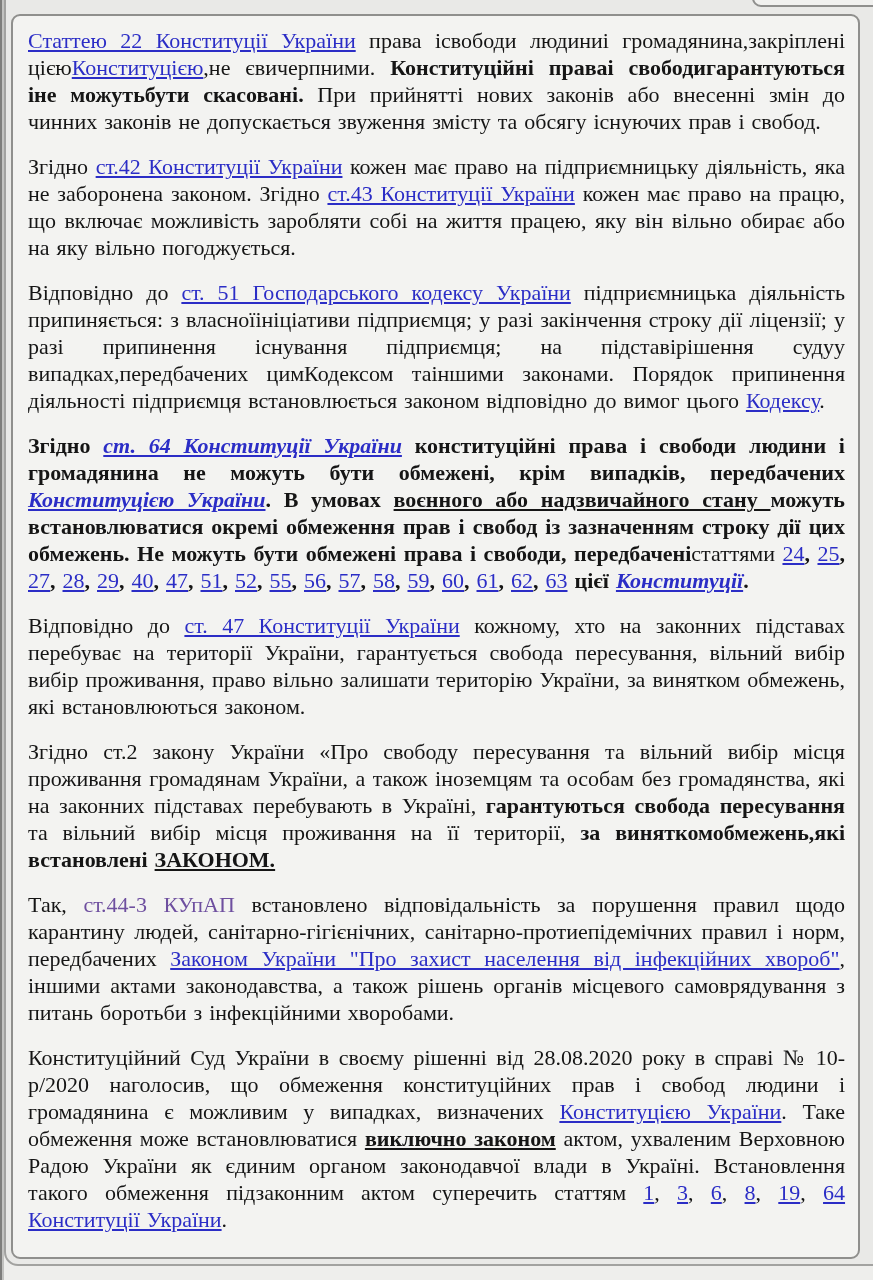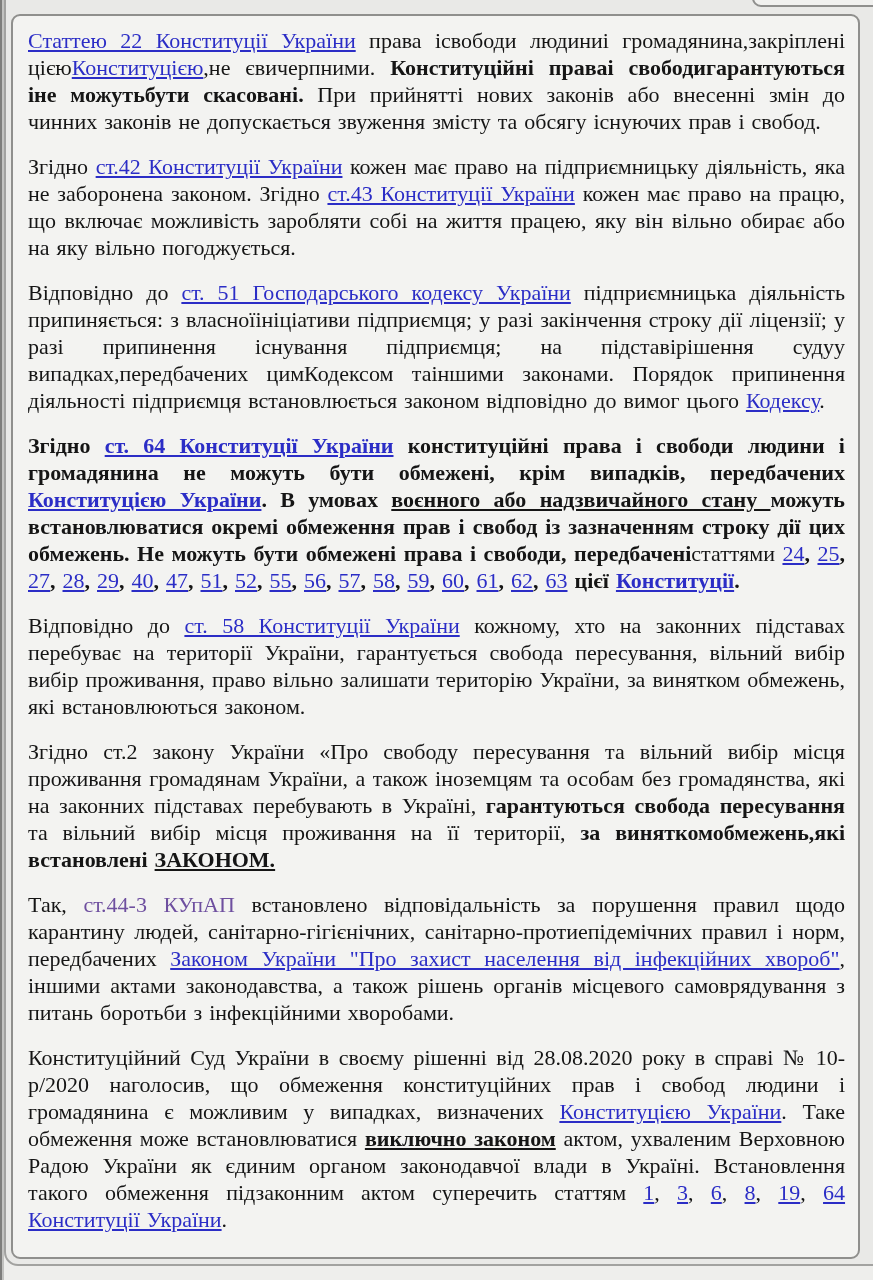--- a/index.html
+++ b/index.html
@@ -54,7 +54,7 @@
   .run-b  { font-weight:bold; }
   .run-bu { font-weight:bold; text-decoration:underline;margin-top:8px; }
   .run-l  { text-decoration:underline; cursor:pointer; }
-  .run-bl { font-weight:bold; text-decoration:underline; cursor:pointer; }
+  .run-bl { font-weight:bold; text-decoration:underline; cursor:pointer;font-style:italic; }
   .run-v  { cursor:pointer; }
 </style>
 </head>

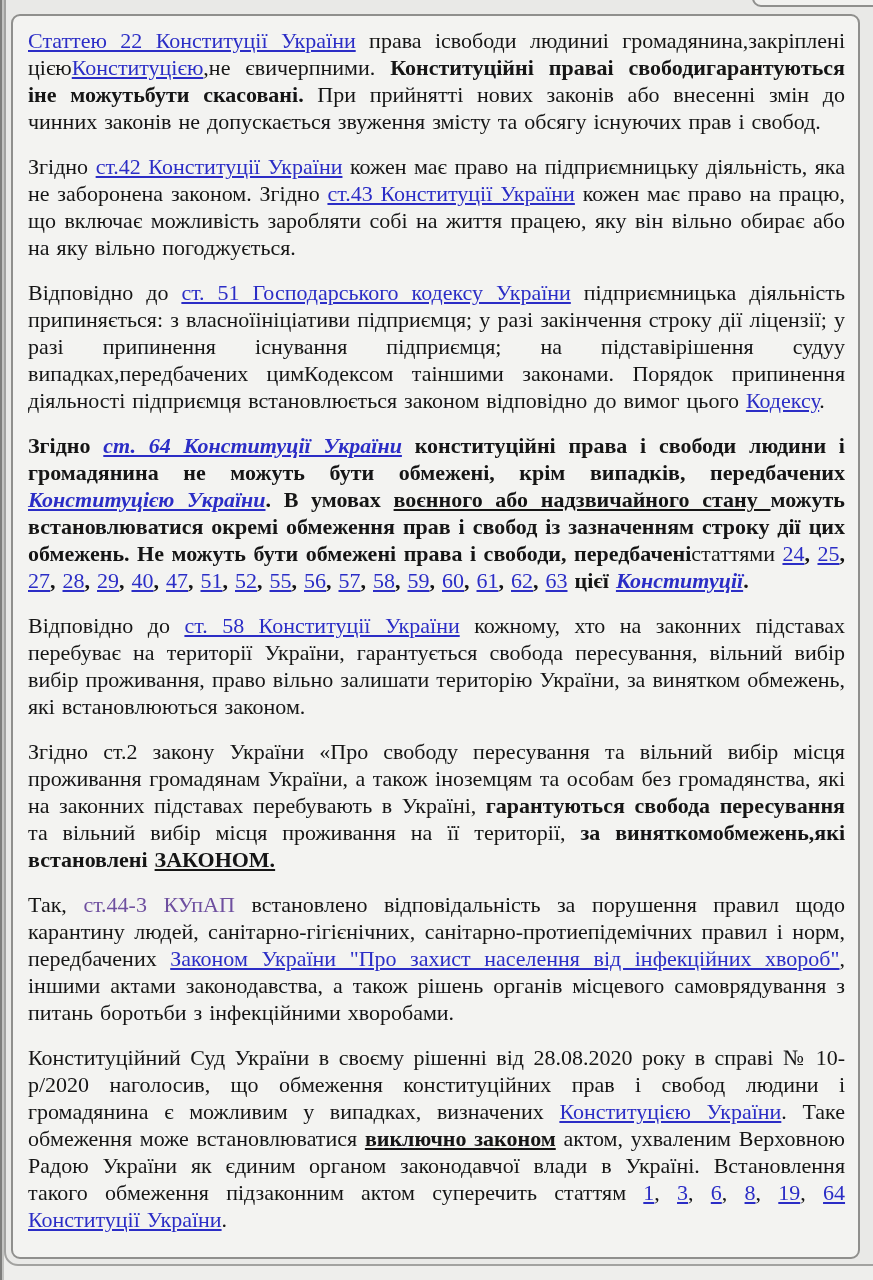--- a/index.html
+++ b/index.html
@@ -68,7 +68,7 @@
     <p><span class="run-n">Згідно </span><span class="run-l" style="color: rgb(43, 45, 198);">ст.42 Конституції України</span><span class="run-n"> кожен має право на підприємницьку діяльність, яка не заборонена законом. Згідно </span><span class="run-l" style="color: rgb(43, 45, 198);">ст.43 Конституції України</span><span class="run-n"> кожен має право на працю, що включає можливість заробляти собі на життя працею, яку він вільно обирає або на яку вільно погоджується.</span></p>
     <p><span class="run-n">Відповідно до </span><span class="run-l" style="color: rgb(43, 45, 198);">ст. 51 Господарського кодексу України</span><span class="run-n"> підприємницька діяльність припиняється: з власноїініціативи підприємця;  у разі закінчення строку дії ліцензії; у разі припинення існування підприємця; на підставірішення судуу випадках,передбачених цимКодексом таіншими законами.  Порядок припинення діяльності підприємця встановлюється законом відповідно до вимог цього </span><span class="run-l" style="color: rgb(43, 45, 198);">Кодексу</span><span class="run-n">.</span></p>
     <p><span class="run-b">Згідно </span><span class="run-bl" style="color: rgb(43, 45, 198);">ст. 64 Конституції України</span><span class="run-b"> конституційні права і свободи людини і громадянина не можуть бути обмежені, крім випадків, передбачених </span><span class="run-bl" style="color: rgb(43, 45, 198);">Конституцією України</span><span class="run-b">. В умовах </span><span class="run-bu">воєнного або надзвичайного стану </span><span class="run-b">можуть встановлюватися окремі обмеження прав і свобод із зазначенням строку дії цих обмежень. Не можуть бути обмежені права і свободи, передбачені</span><span class="run-n">статтями </span><span class="run-l" style="color: rgb(43, 45, 198);">24</span><span class="run-b">, </span><span class="run-l" style="color: rgb(43, 45, 198);">25</span><span class="run-b">, </span><span class="run-l" style="color: rgb(43, 45, 198);">27</span><span class="run-b">, </span><span class="run-l" style="color: rgb(43, 45, 198);">28</span><span class="run-b">, </span><span class="run-l" style="color: rgb(43, 45, 198);">29</span><span class="run-b">, </span><span class="run-l" style="color: rgb(43, 45, 198);">40</span><span class="run-b">, </span><span class="run-l" style="color: rgb(43, 45, 198);">47</span><span class="run-b">, </span><span class="run-l" style="color: rgb(43, 45, 198);">51</span><span class="run-b">, </span><span class="run-l" style="color: rgb(43, 45, 198);">52</span><span class="run-b">, </span><span class="run-l" style="color: rgb(43, 45, 198);">55</span><span class="run-b">, </span><span class="run-l" style="color: rgb(43, 45, 198);">56</span><span class="run-b">, </span><span class="run-l" style="color: rgb(43, 45, 198);">57</span><span class="run-b">, </span><span class="run-l" style="color: rgb(43, 45, 198);">58</span><span class="run-b">, </span><span class="run-l" style="color: rgb(43, 45, 198);">59</span><span class="run-b">, </span><span class="run-l" style="color: rgb(43, 45, 198);">60</span><span class="run-b">, </span><span class="run-l" style="color: rgb(43, 45, 198);">61</span><span class="run-b">, </span><span class="run-l" style="color: rgb(43, 45, 198);">62</span><span class="run-b">, </span><span class="run-l" style="color: rgb(43, 45, 198);">63</span><span class="run-b"> цієї </span><span class="run-bl" style="color: rgb(43, 45, 198);">Конституції</span><span class="run-b">.</span></p>
-    <p><span class="run-n">Відповідно до </span><span class="run-l" style="color: rgb(43, 45, 198);">ст. 58 Конституції України</span><span class="run-n"> кожному, хто на законних підставах перебуває на території України, гарантується свобода пересування, вільний вибір вибір проживання, право вільно залишати територію України, за винятком обмежень, які встановлюються законом.</span></p>
+    <p><span class="run-n">Відповідно до </span><span class="run-l" style="color: rgb(43, 45, 198);">ст. 47 Конституції України</span><span class="run-n"> кожному, хто на законних підставах перебуває на території України, гарантується свобода пересування, вільний вибір вибір проживання, право вільно залишати територію України, за винятком обмежень, які встановлюються законом.</span></p>
     <p><span class="run-n">Згідно ст.2 закону України «Про свободу пересування та вільний вибір місця проживання громадянам України, а також іноземцям та особам без громадянства, які на законних підставах перебувають в Україні, </span><span class="run-b">гарантуються свобода пересування</span><span class="run-n"> та вільний вибір місця проживання на її території, </span><span class="run-b">за виняткомобмежень,які встановлені </span><span class="run-bu">ЗАКОНОМ.</span></p>
     <p><span class="run-n">Так, </span><span class="run-v" style="color: rgb(110, 79, 159);">ст.44-3 КУпАП</span><span class="run-n"> встановлено відповідальність за порушення правил щодо карантину людей, санітарно-гігієнічних, санітарно-протиепідемічних правил і норм, передбачених </span><span class="run-l" style="color: rgb(43, 45, 198);">Законом України "Про захист населення від інфекційних хвороб"</span><span class="run-n">, іншими актами законодавства, а також рішень органів місцевого самоврядування з питань боротьби з інфекційними хворобами.</span></p>
     <p><span class="run-n">Конституційний Суд України в своєму рішенні від 28.08.2020 року в справі № 10-р/2020 наголосив, що обмеження конституційних прав і свобод людини і громадянина є можливим у випадках, визначених </span><span class="run-l" style="color: rgb(43, 45, 198);">Конституцією України</span><span class="run-n">. Таке обмеження може встановлюватися </span><span class="run-bu">виключно законом</span><span class="run-n"> актом, ухваленим Верховною Радою України як єдиним органом законодавчої влади в Україні. Встановлення такого обмеження підзаконним актом суперечить статтям </span><span class="run-l" style="color: rgb(43, 45, 198);">1</span><span class="run-n">, </span><span class="run-l" style="color: rgb(43, 45, 198);">3</span><span class="run-n">, </span><span class="run-l" style="color: rgb(43, 45, 198);">6</span><span class="run-n">, </span><span class="run-l" style="color: rgb(43, 45, 198);">8</span><span class="run-n">, </span><span class="run-l" style="color: rgb(43, 45, 198);">19</span><span class="run-n">, </span><span class="run-l" style="color: rgb(43, 45, 198);">64 Конституції України</span><span class="run-n">.</span></p>

